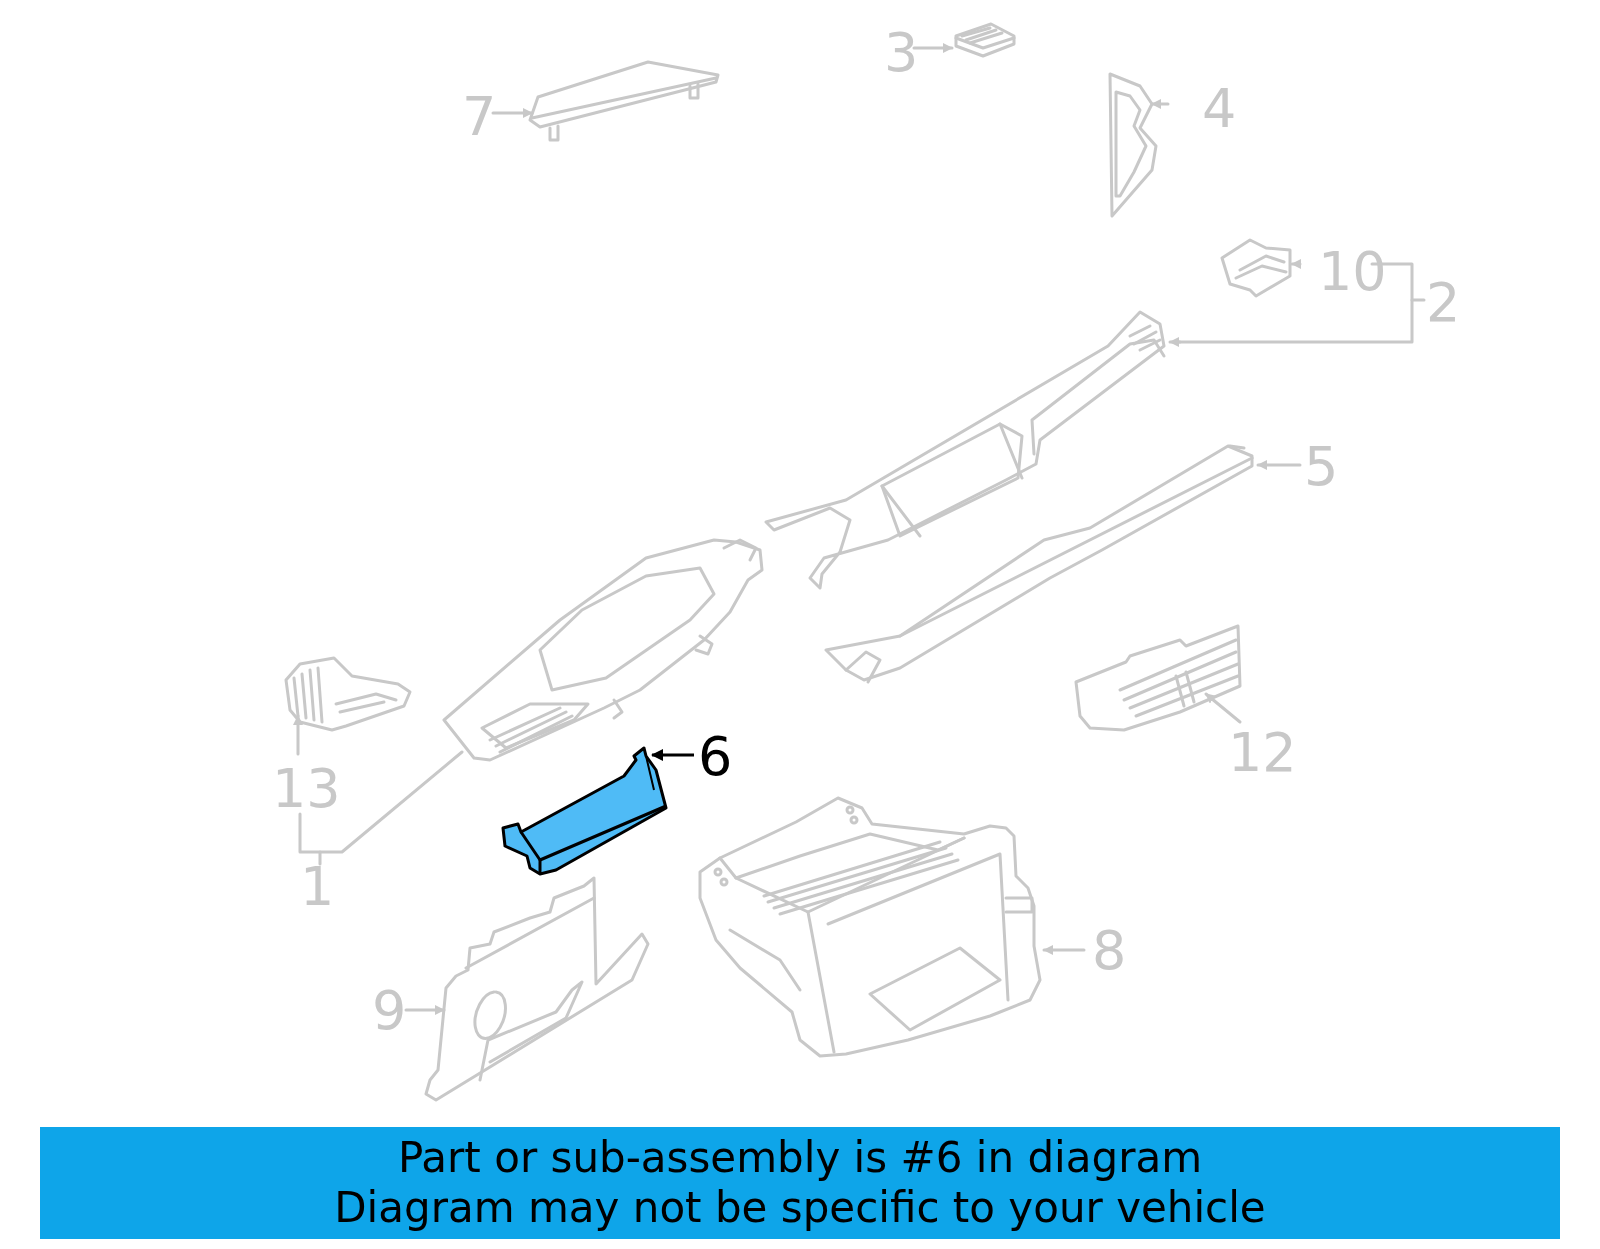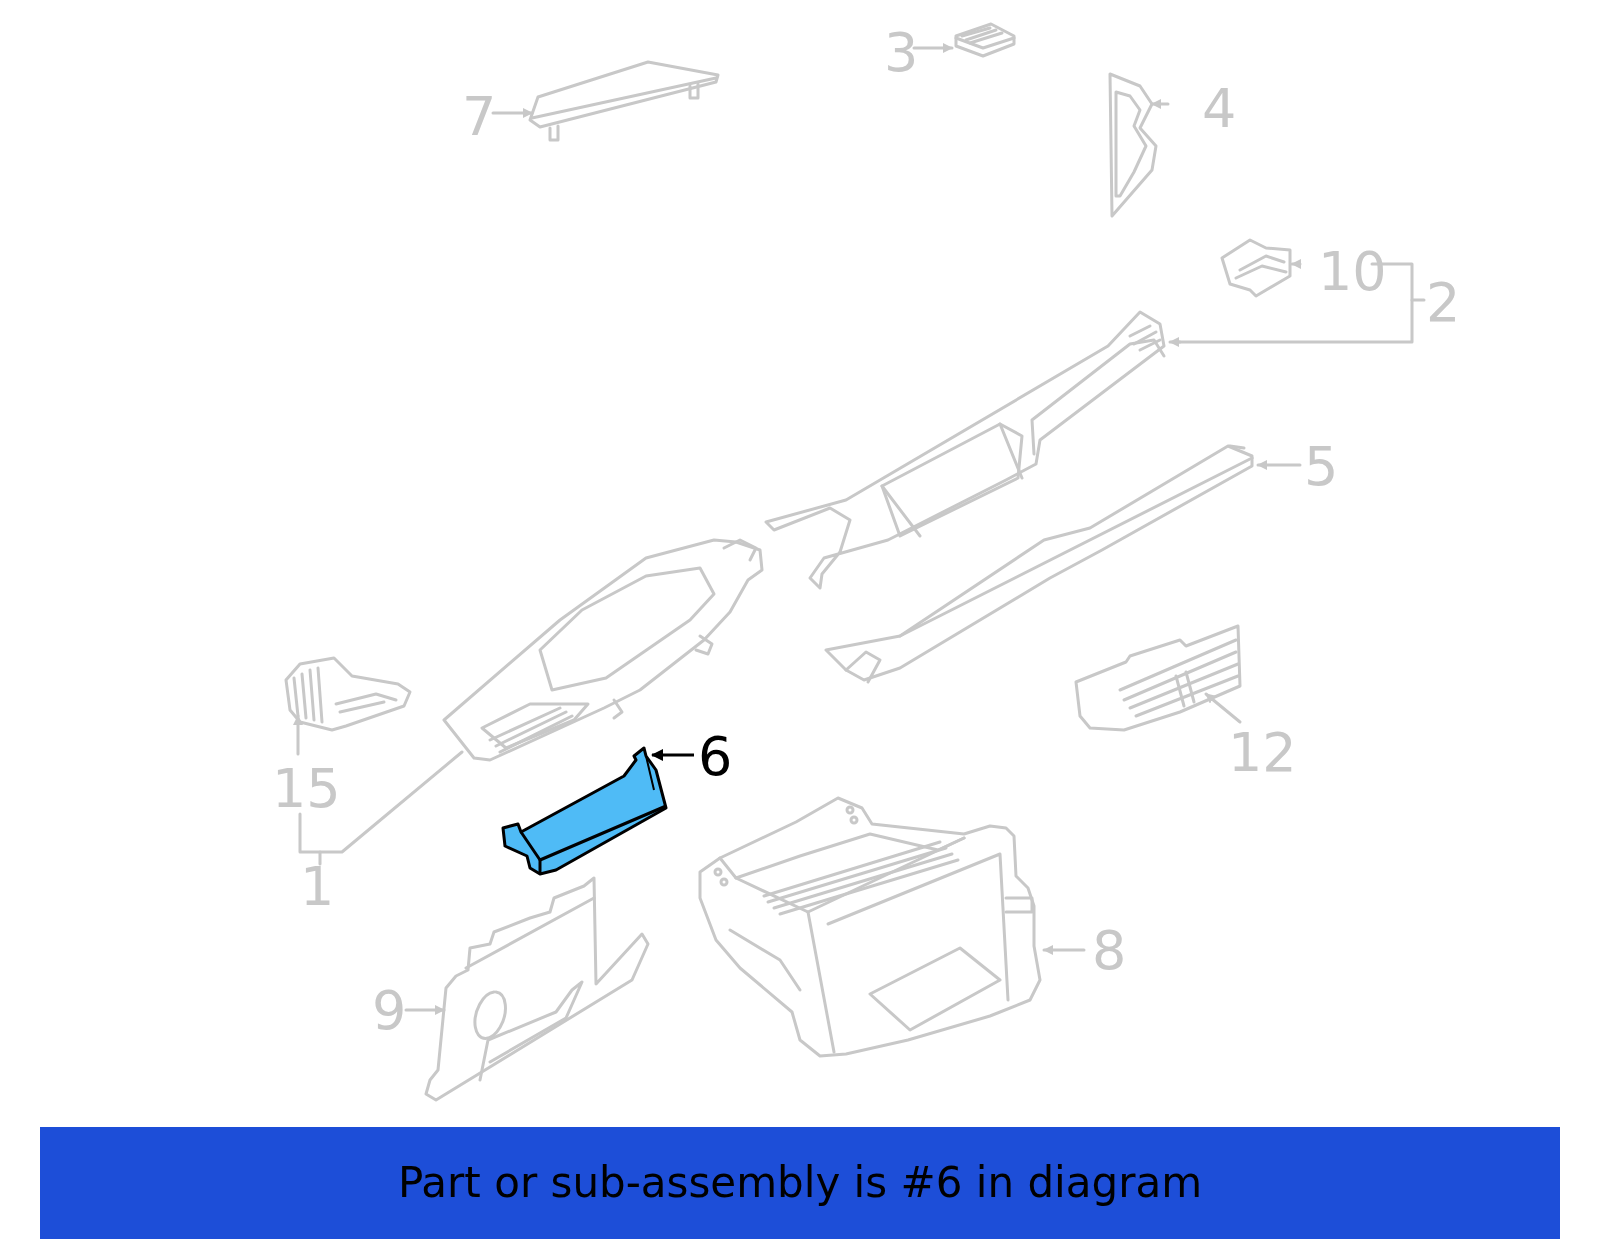--- a/index.html
+++ b/index.html
@@ -144,7 +144,7 @@
 <div class="callout" style="left:1092px;top:924px;">8</div>
 <div class="callout" style="left:372px;top:984px;">9</div>
 <div class="callout" style="left:1318px;top:233px;margin-top:12px;">10</div>
-<div class="callout" style="left:272px;top:762px;">15</div>
+<div class="callout" style="left:272px;top:762px;">13</div>
 <div class="callout" style="left:1228px;top:726px;text-align:right;">12</div>
 
 <div id="banner">

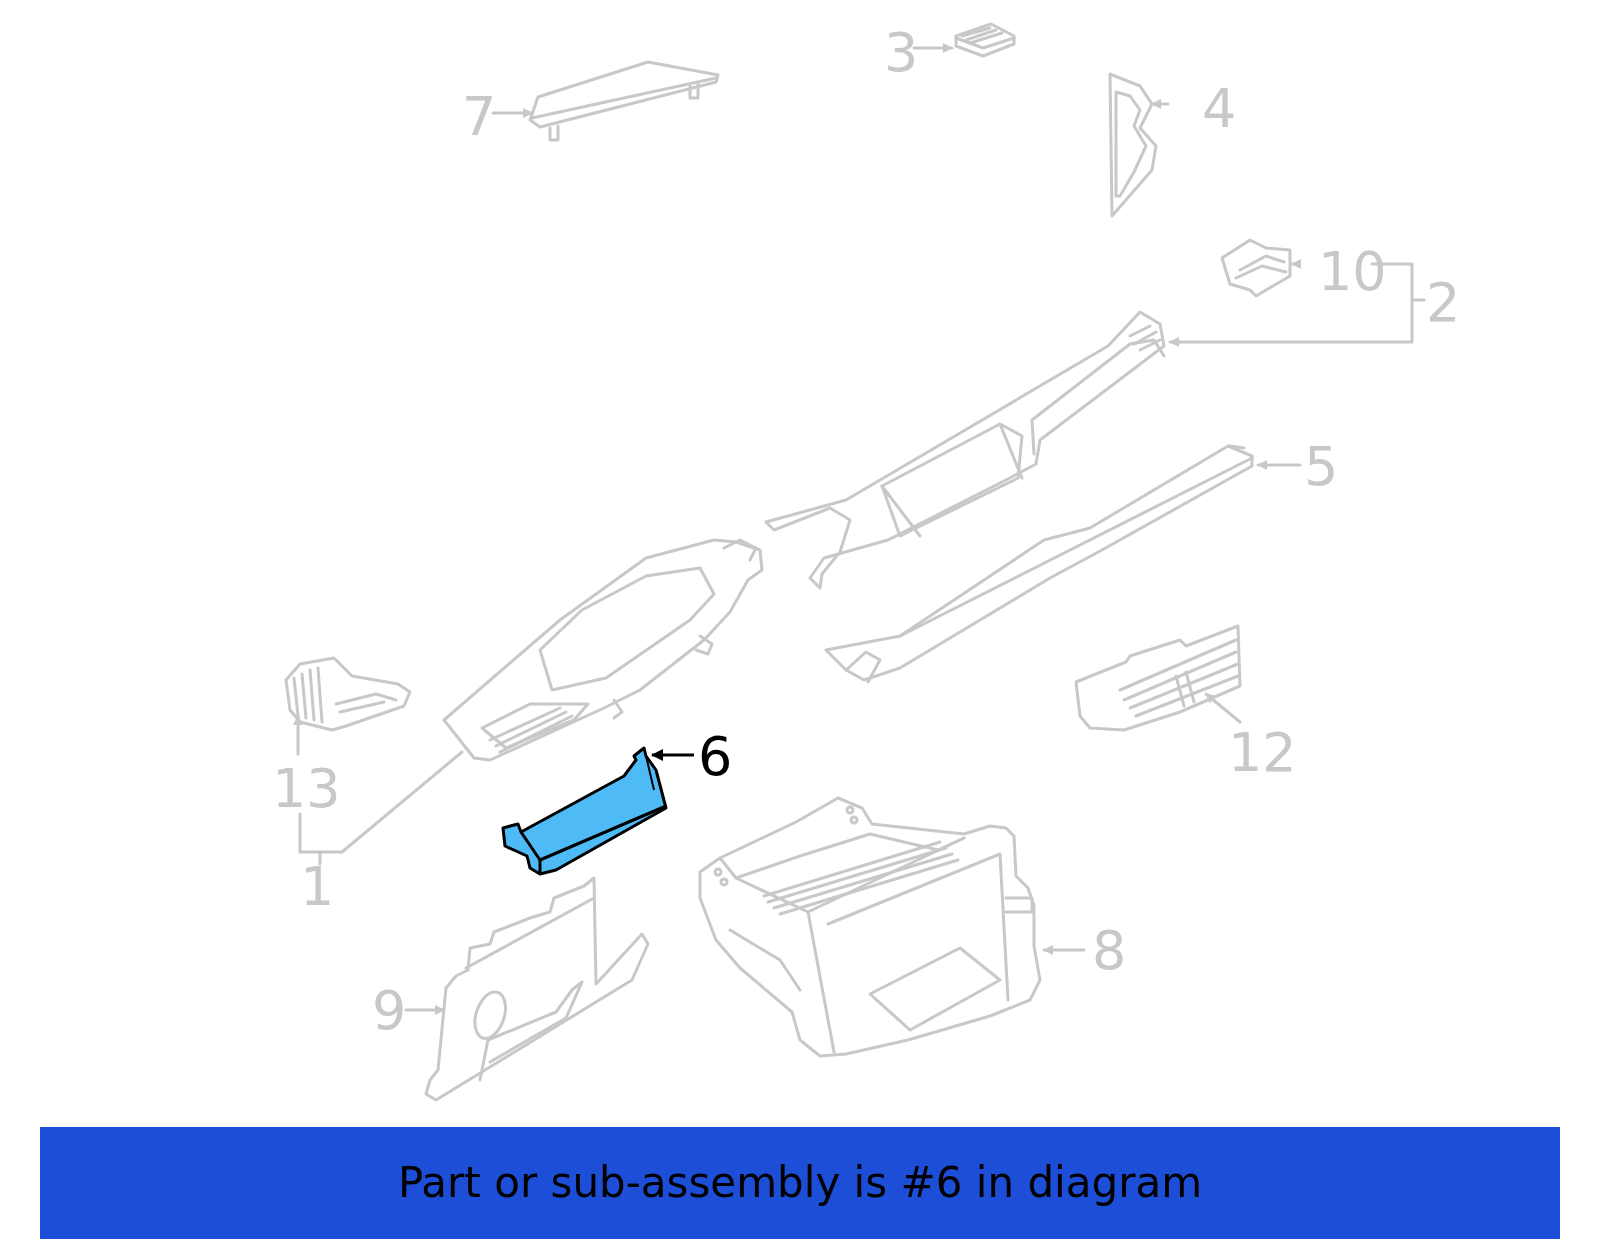--- a/index.html
+++ b/index.html
@@ -7,7 +7,7 @@
   #diagram { position:absolute; left:0; top:0; width:1600px; height:1249px; }
   .callout { position:absolute; font-family:"DejaVu Sans", sans-serif; font-size:54px; line-height:1; color:#c8c8c8; }
   .callout.active { color:#000000; }
-  #banner { position:absolute; left:40px; top:1127px; width:1520px; height:112px; background:#1d4ed8; display:flex; flex-direction:column; align-items:center; justify-content:center; }
+  #banner { position:absolute; left:40px; top:1127px; width:1520px; height:112px; background:#0ea5e9; display:flex; flex-direction:column; align-items:center; justify-content:center; }
   #banner .line { font-family:"DejaVu Sans", sans-serif; font-size:42px; line-height:50px; color:#000; white-space:nowrap; }
 </style>
 </head>

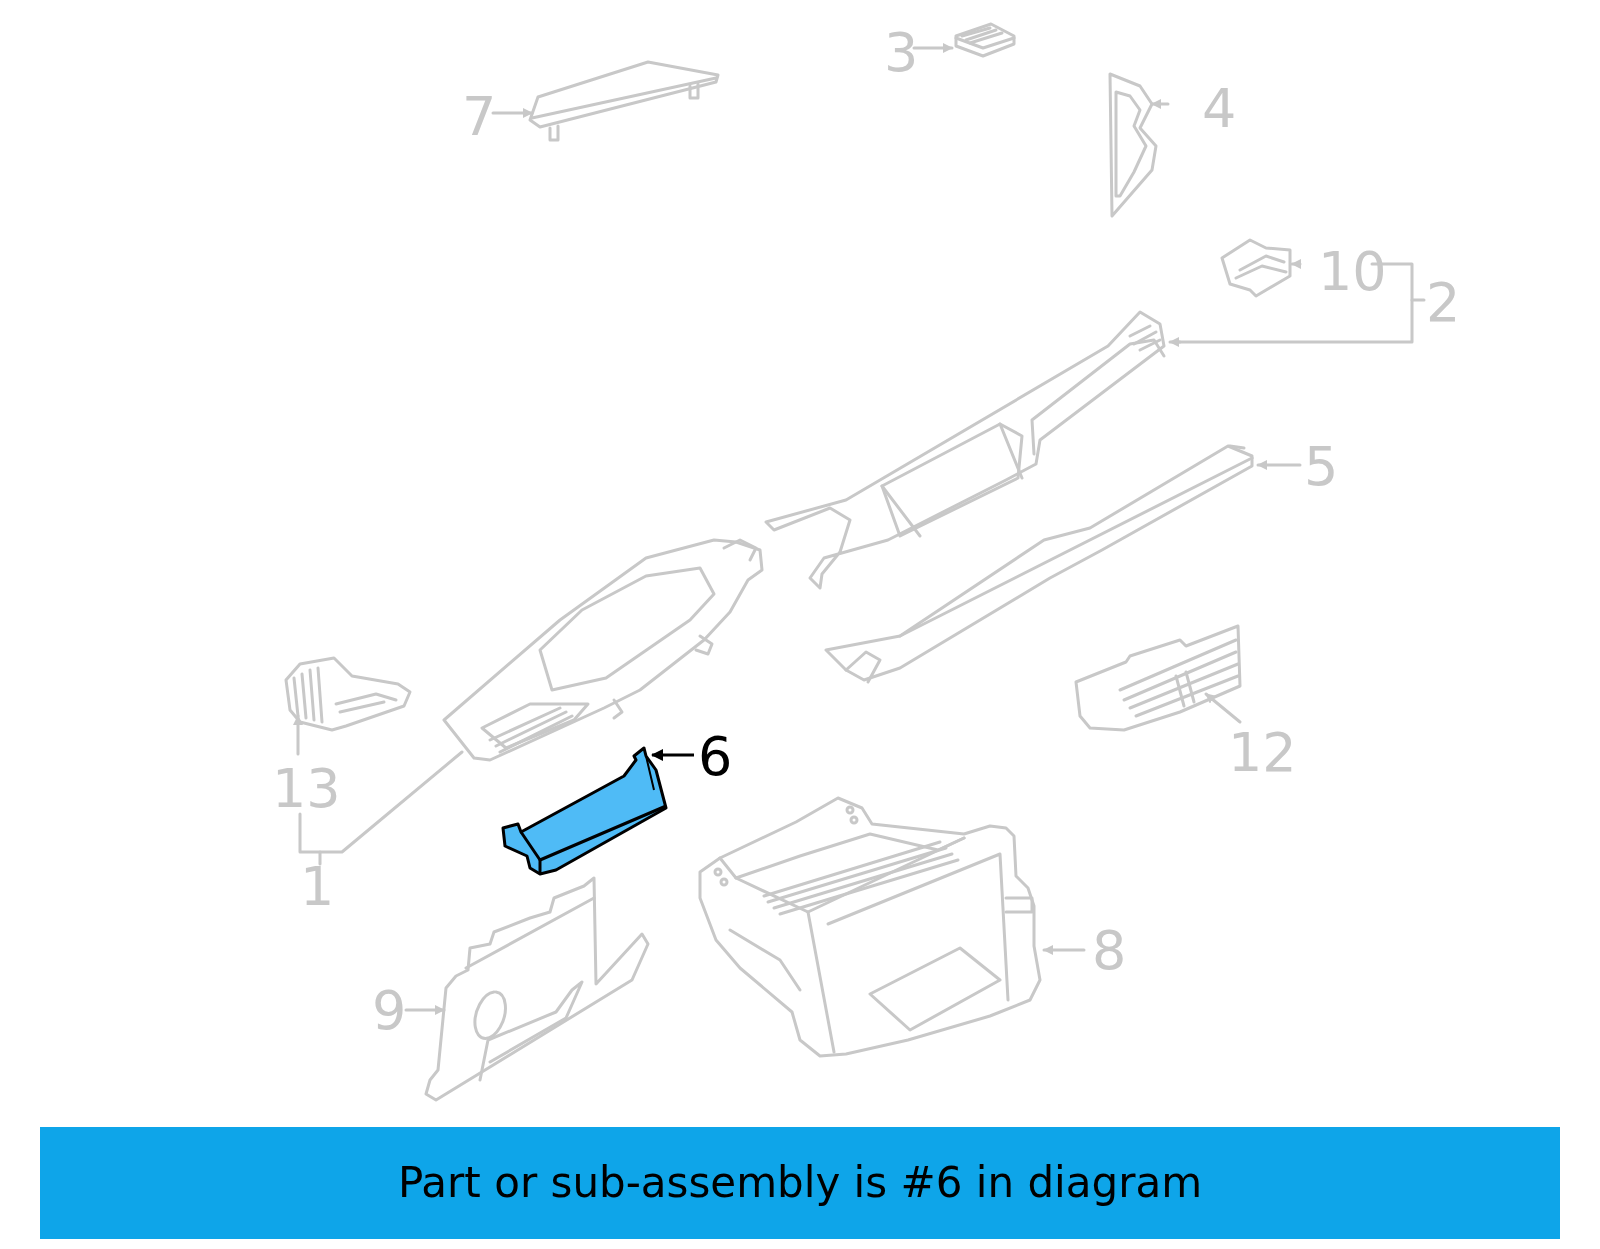--- a/index.html
+++ b/index.html
@@ -149,6 +149,7 @@
 
 <div id="banner">
   <div class="line">Part or sub-assembly is #6 in diagram</div>
+  <div class="line">Diagram may not be specific to your vehicle</div>
 </div>
 
 </body></html>

